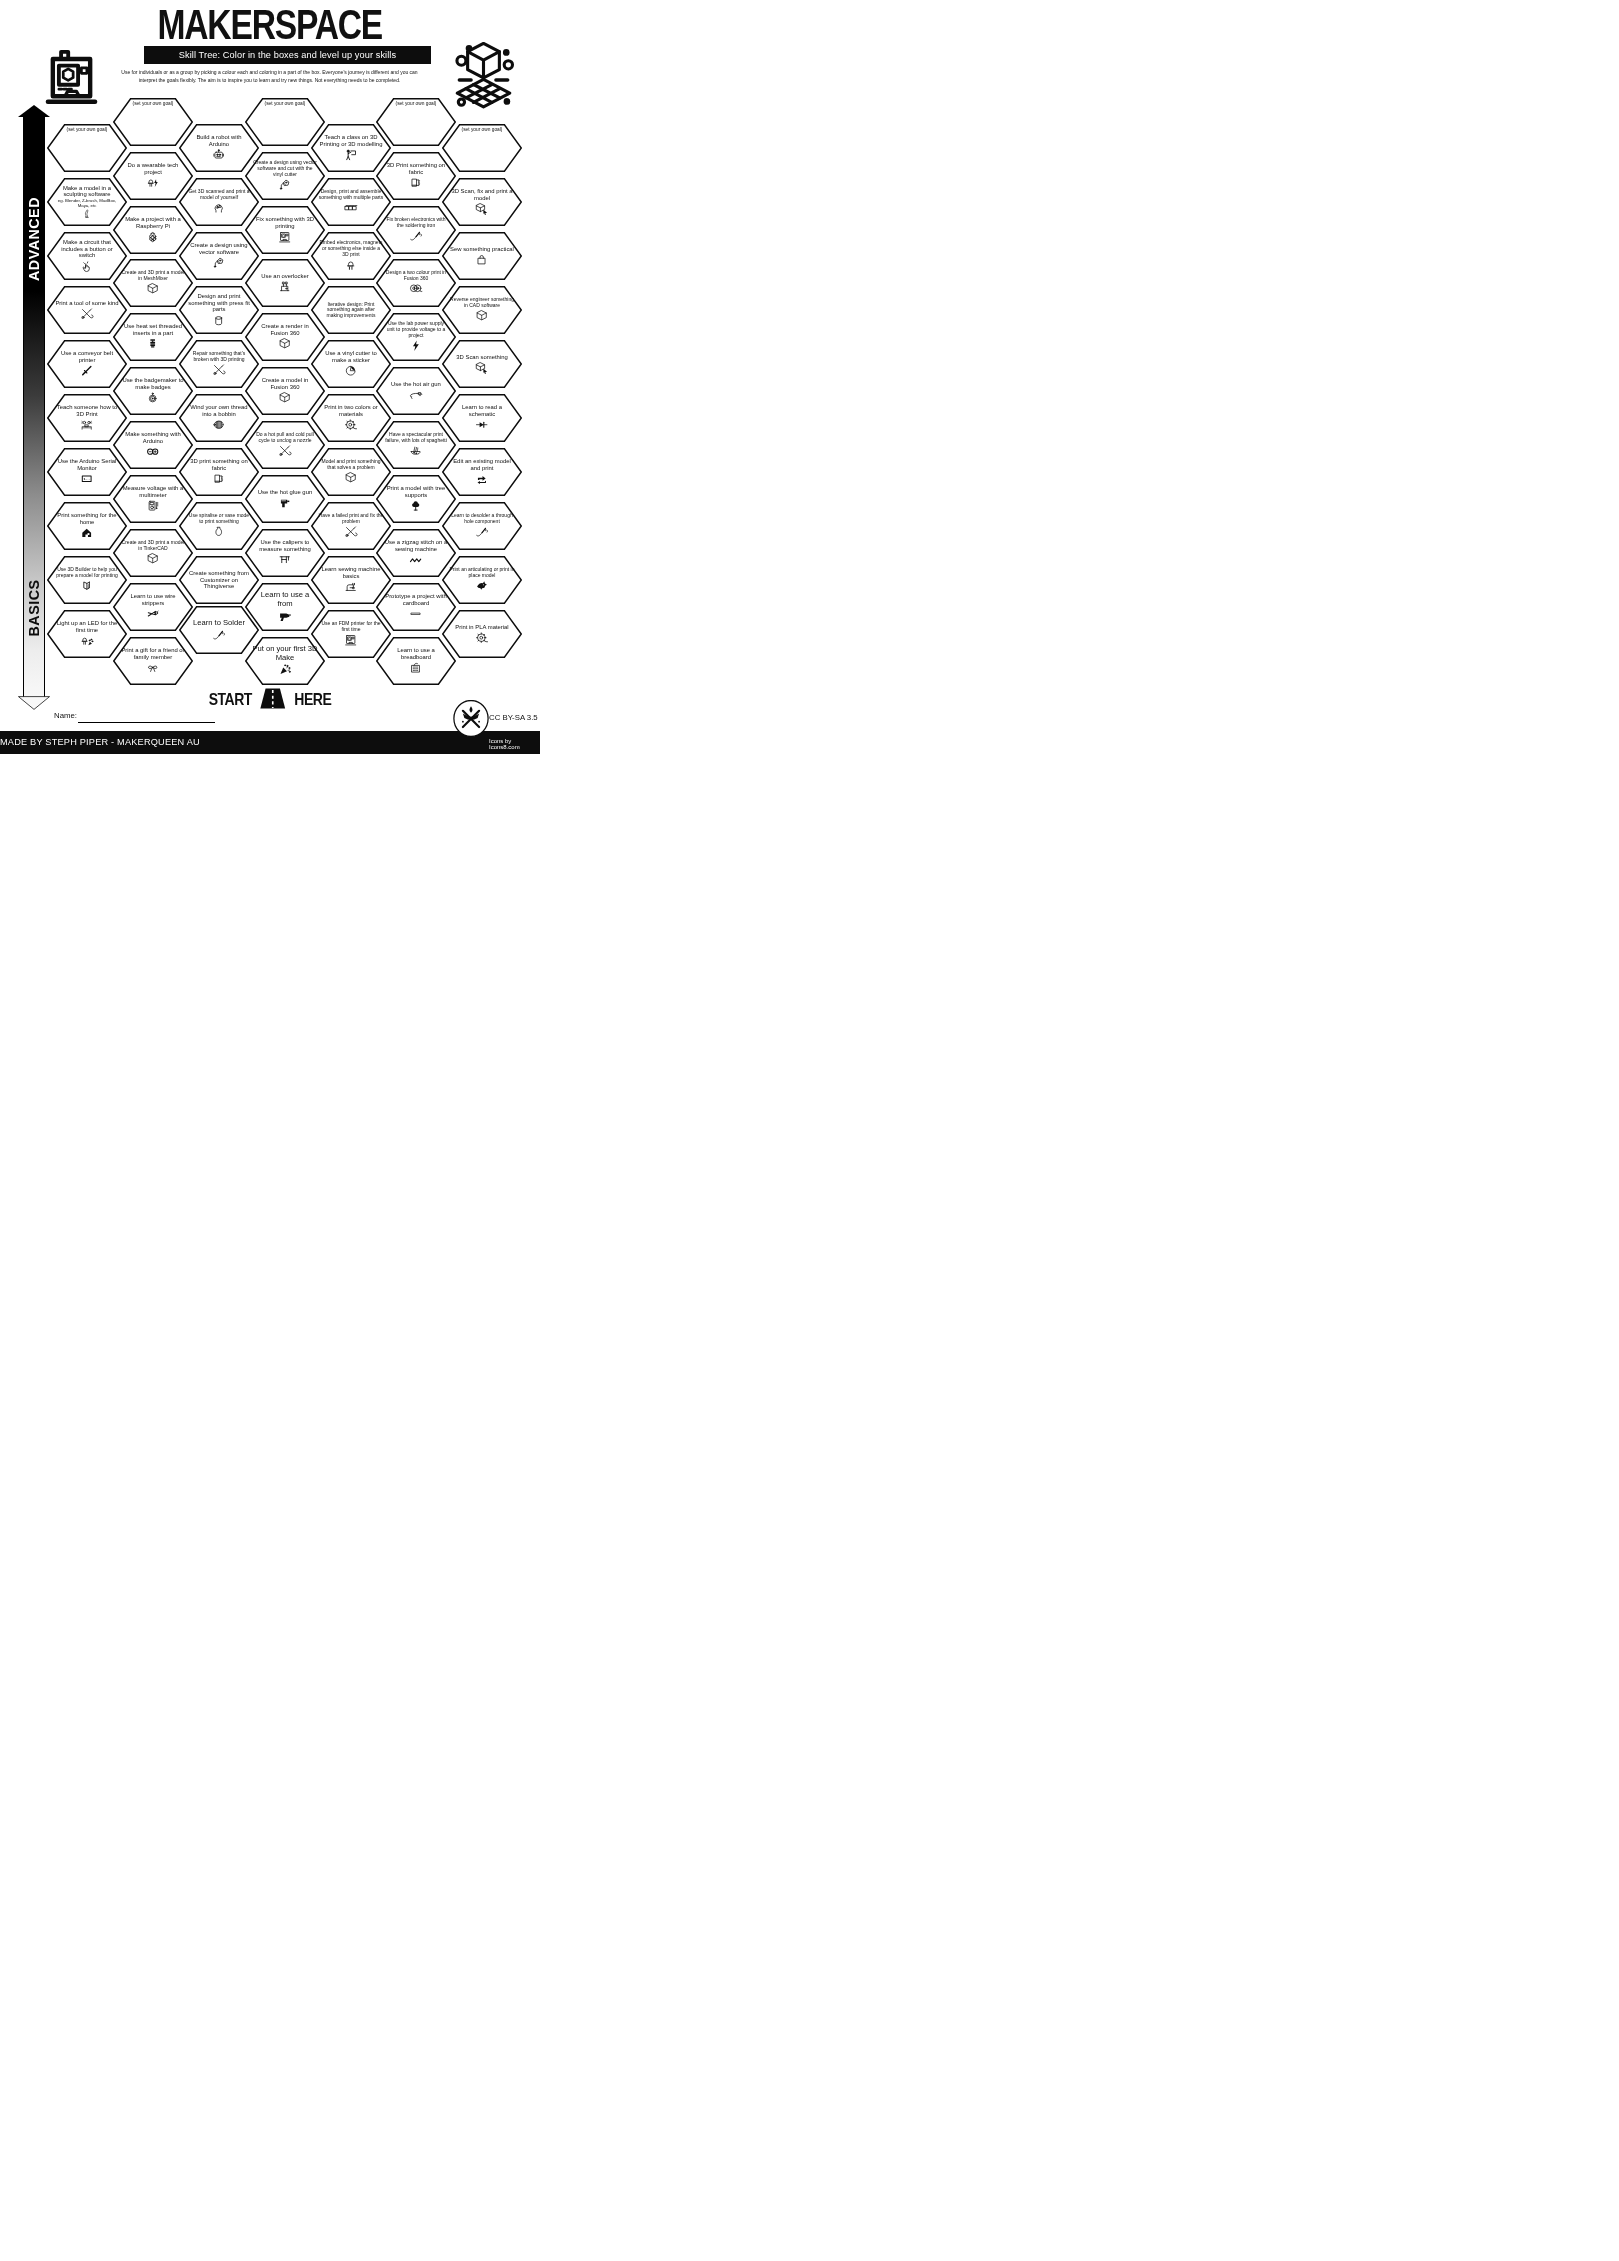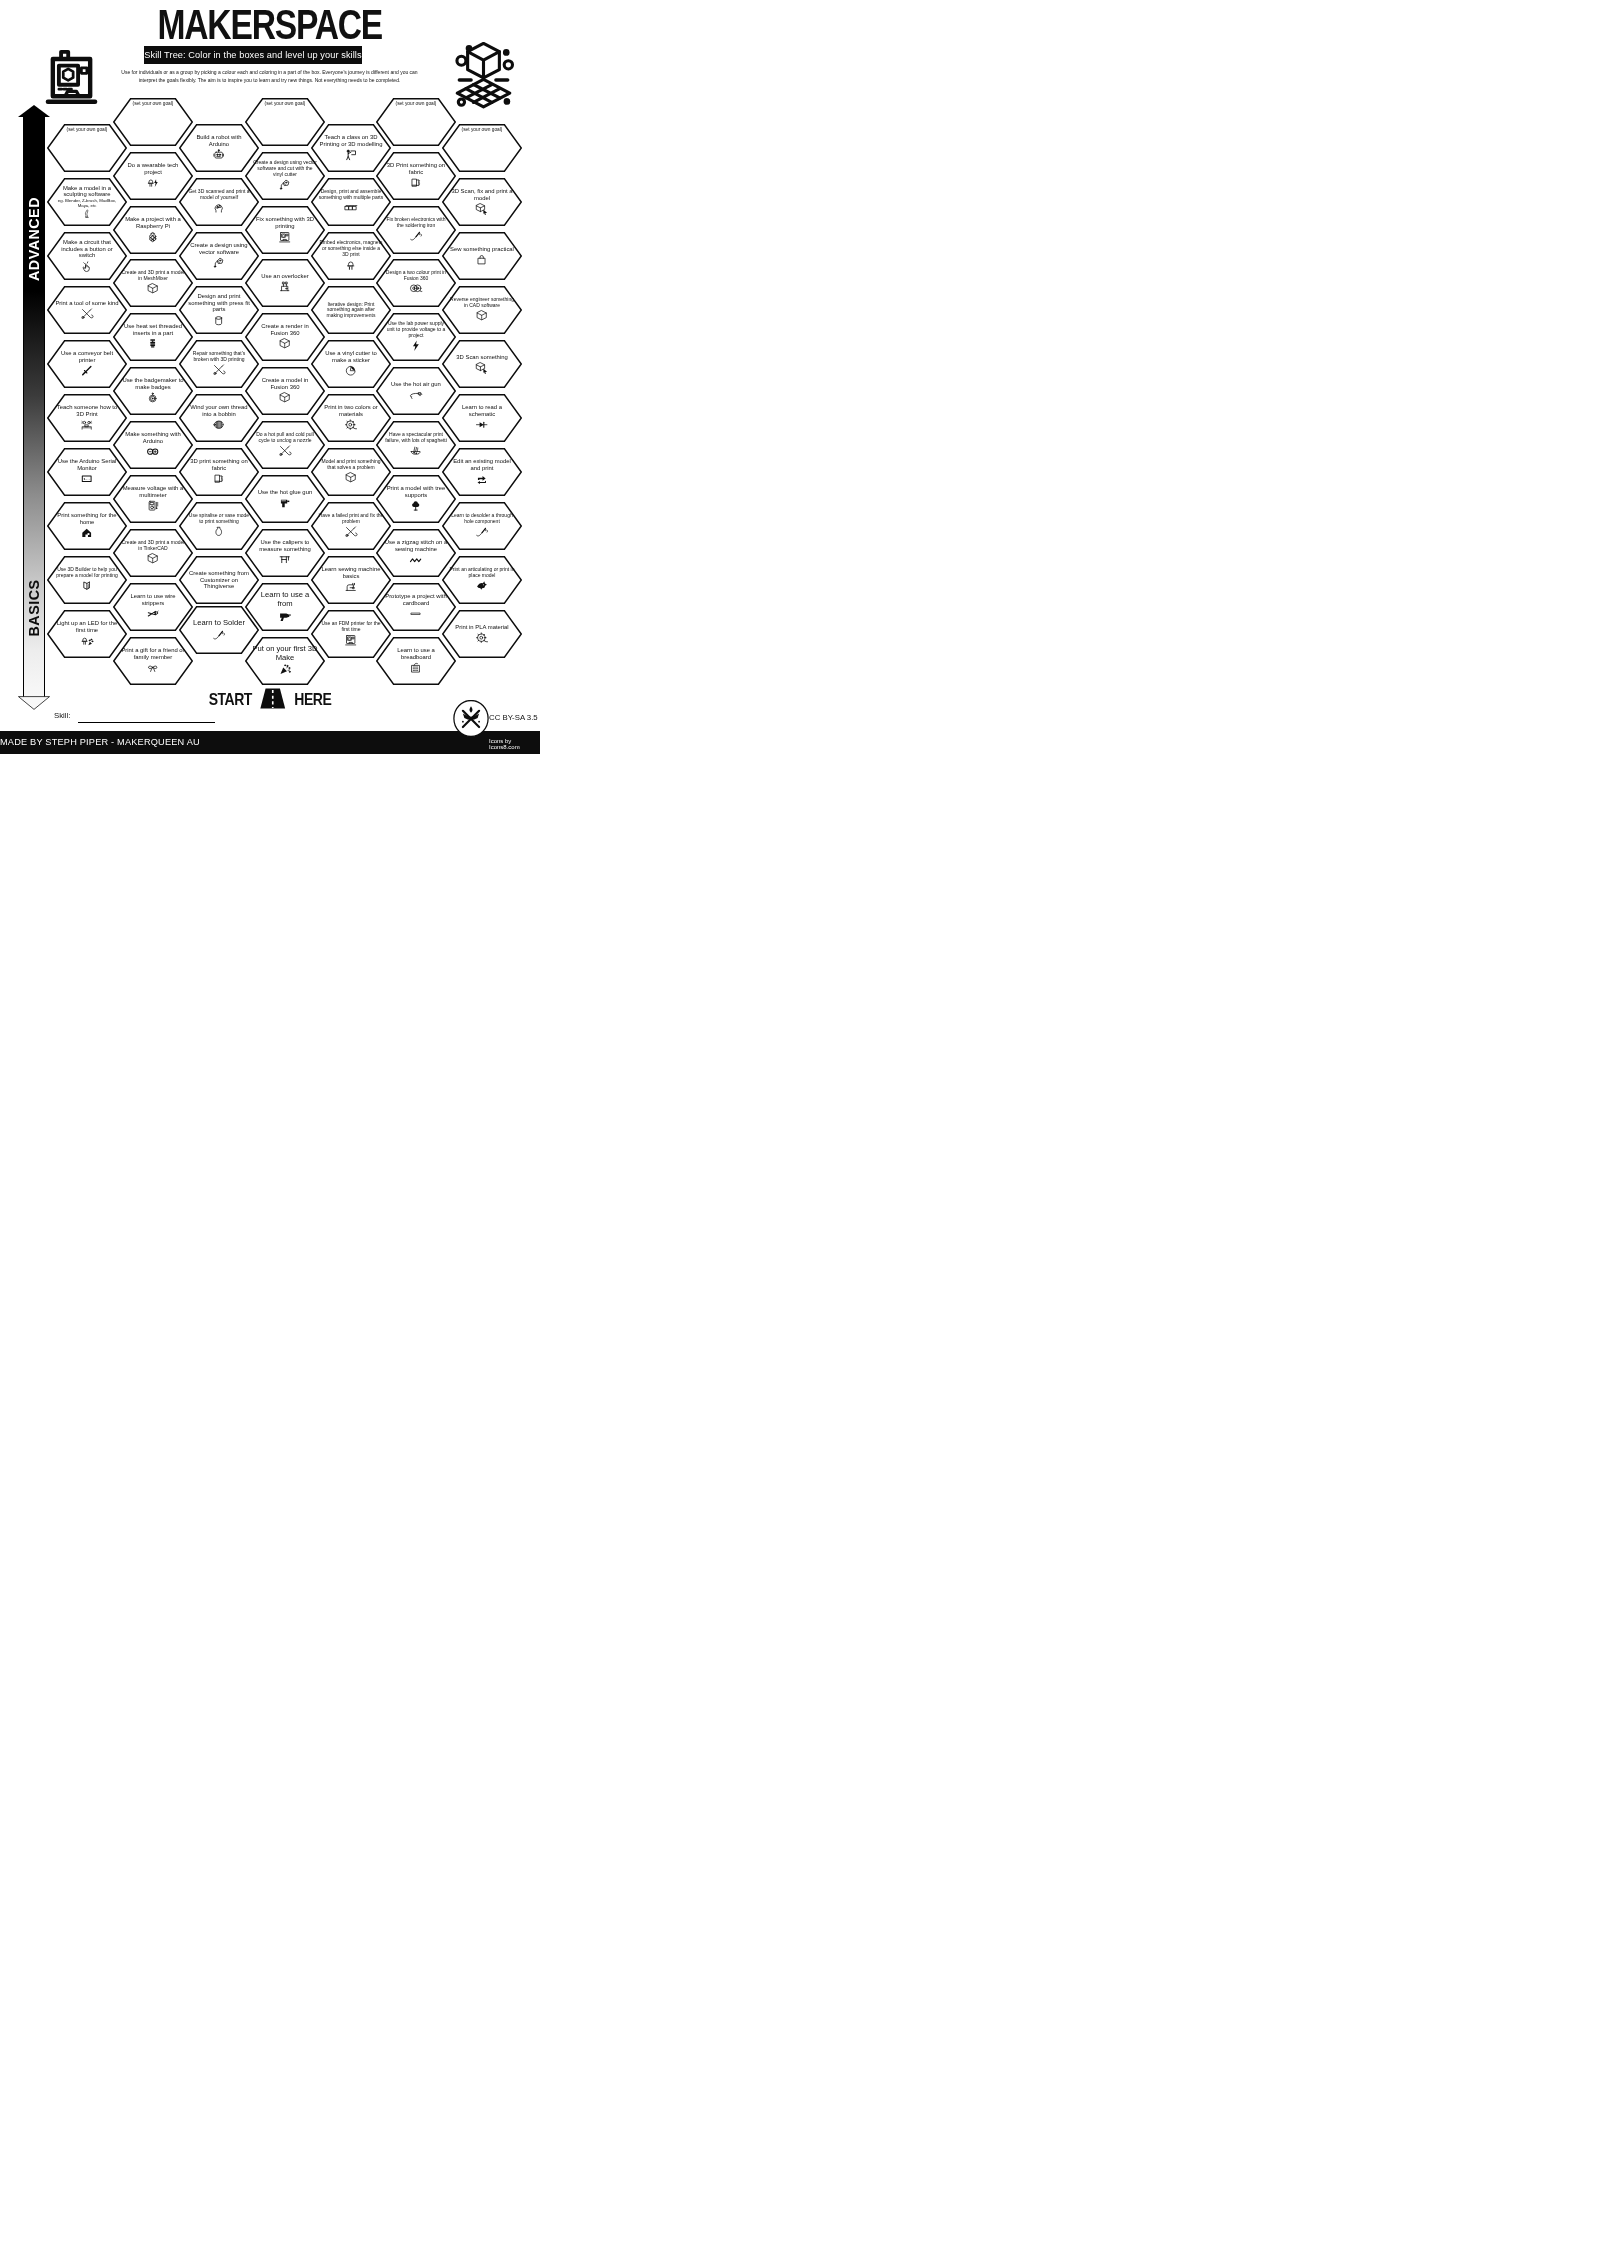--- a/index.html
+++ b/index.html
@@ -11,7 +11,7 @@
   .title{position:absolute;top:1.8px;left:0;width:100%;text-align:center;}
   .title span{display:inline-block;font-weight:bold;font-size:40px;letter-spacing:-1.4px;
     transform:scale(0.84,1.08);transform-origin:center;}
-  .subbar{position:absolute;left:144px;top:46px;width:218px;height:18px;background:#0d0d0d;
+  .subbar{position:absolute;left:144px;top:46px;width:287px;height:18px;background:#0d0d0d;
     display:flex;align-items:center;justify-content:center;}
   .subbar div{color:#fff;font-size:9.2px;letter-spacing:0.1px;}
   .intro{position:absolute;top:69px;left:113px;width:313px;text-align:center;

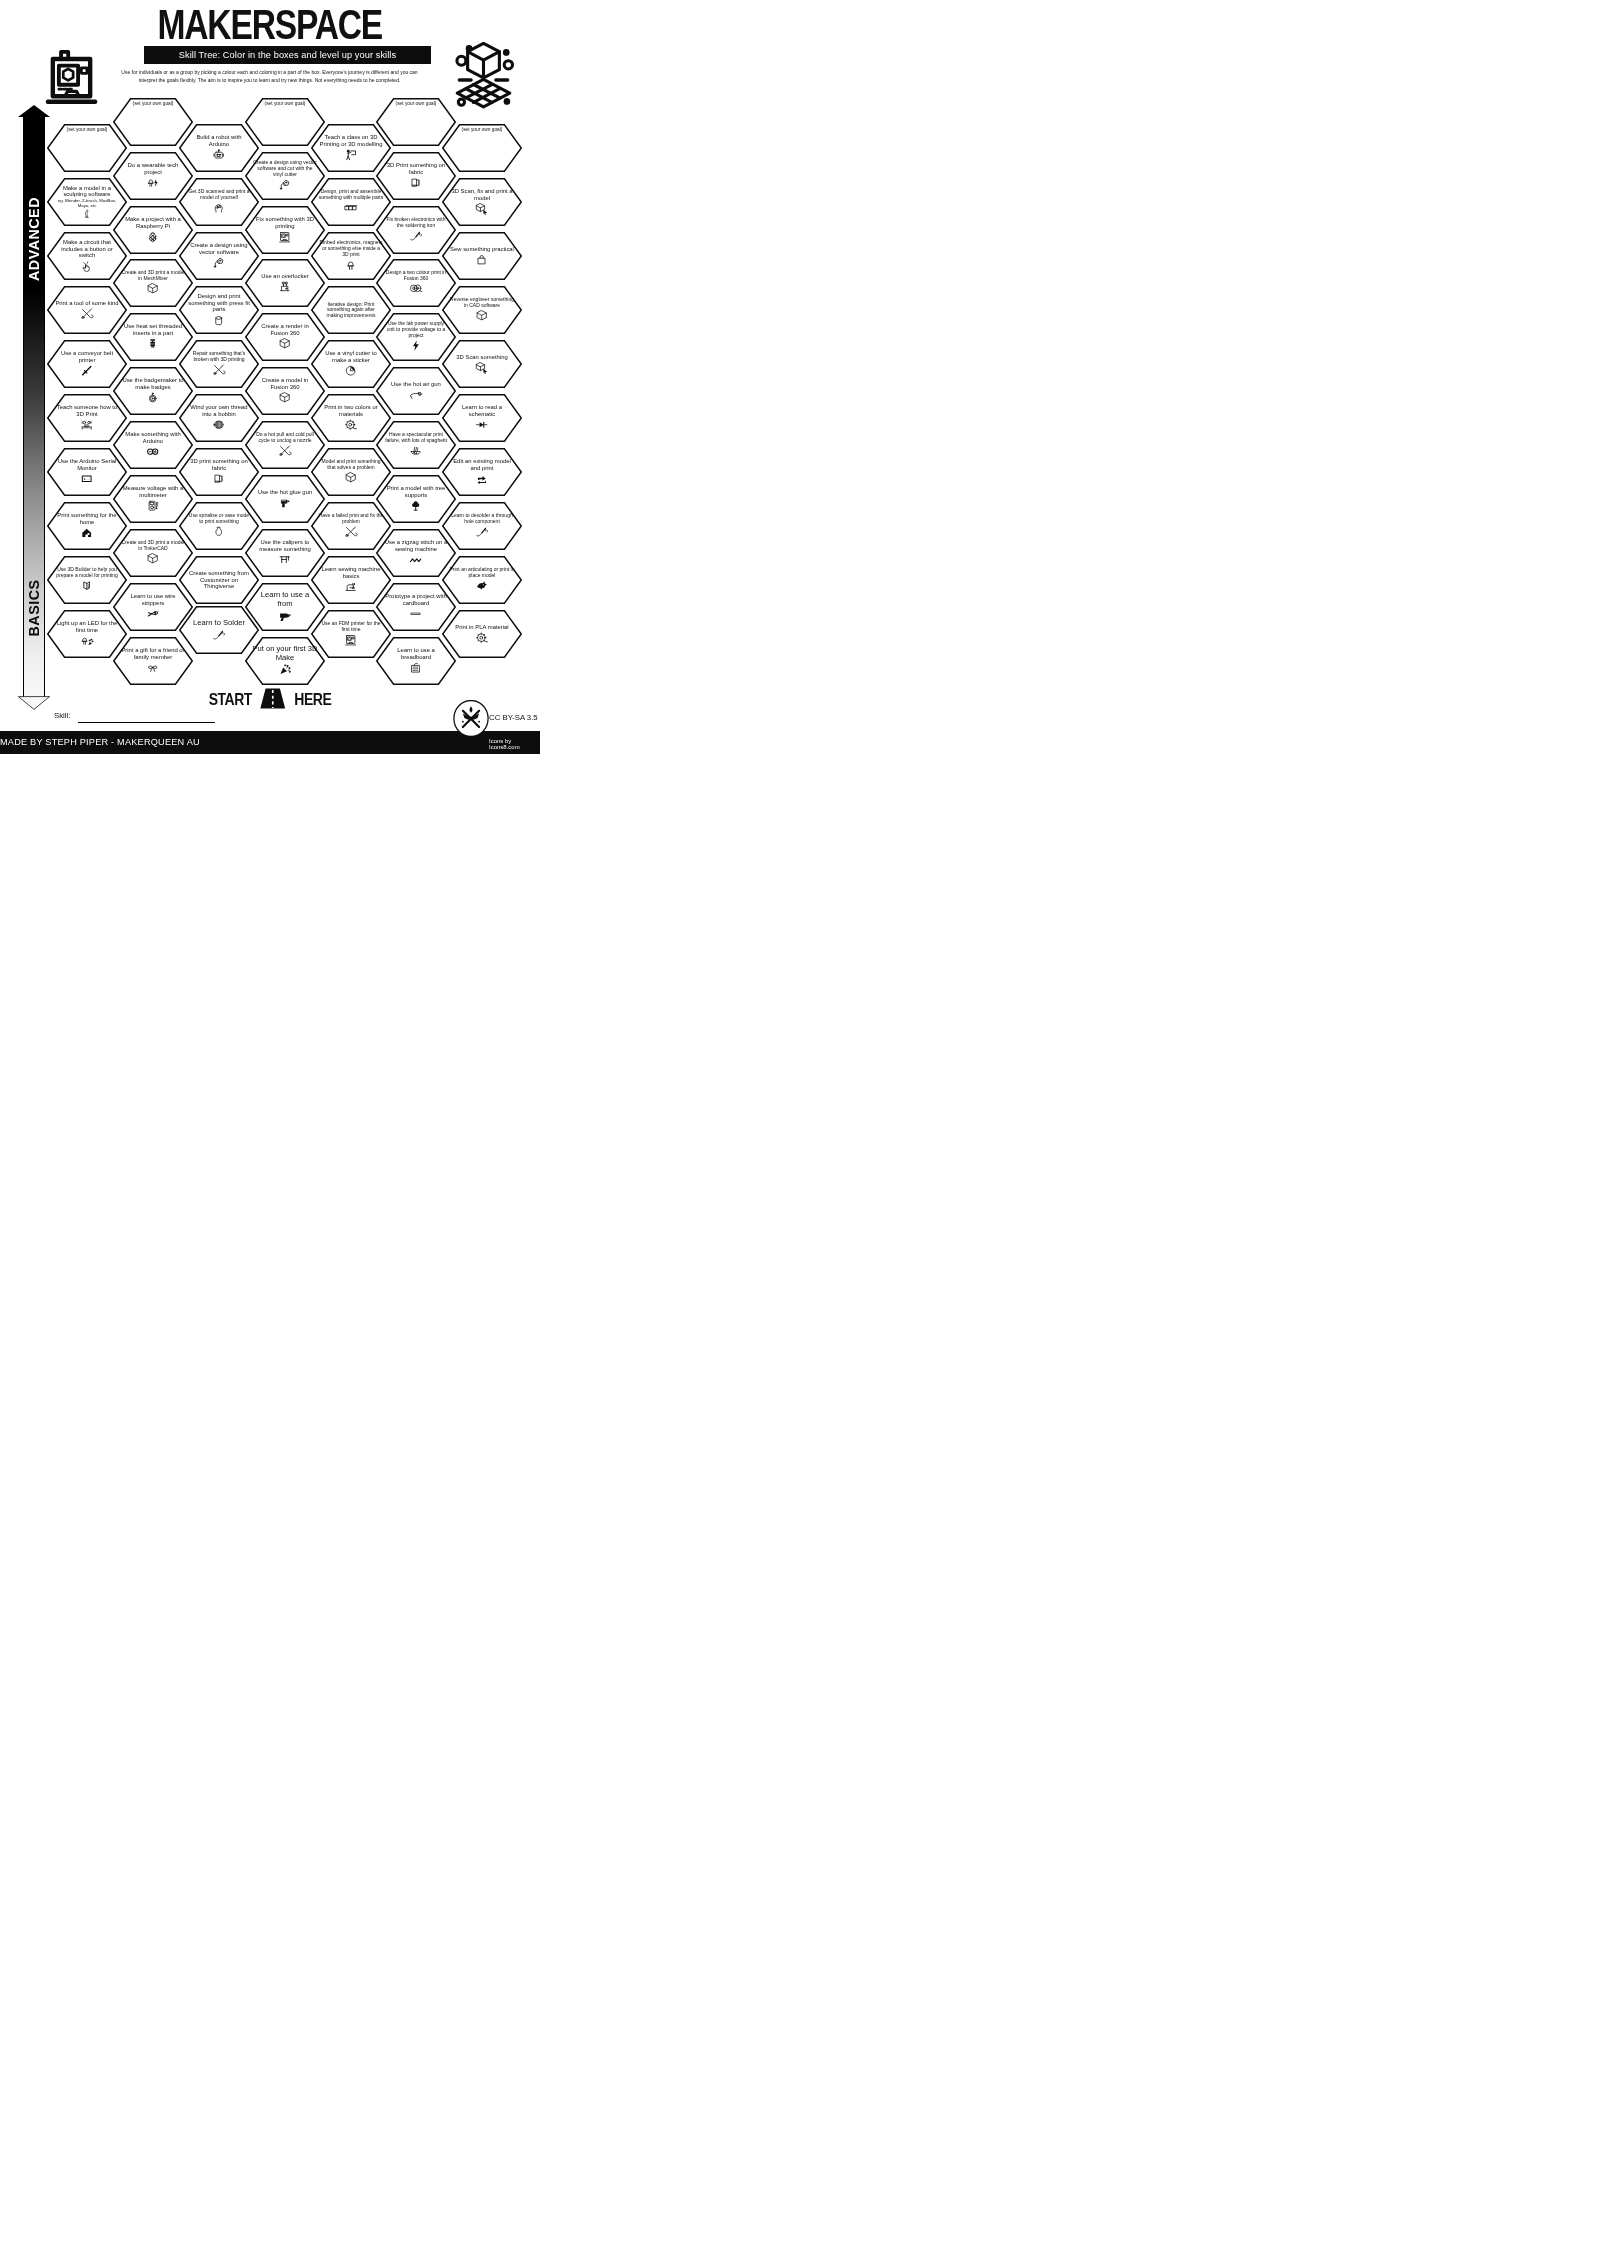--- a/index.html
+++ b/index.html
@@ -1206,7 +1206,7 @@
   <span class="start-word">HERE</span>
 </div>
 
-<div class="namefield">Skill:</div>
+<div class="namefield">Name:</div>
 <div class="nameline"></div>
 
 <div class="footbar"></div>

